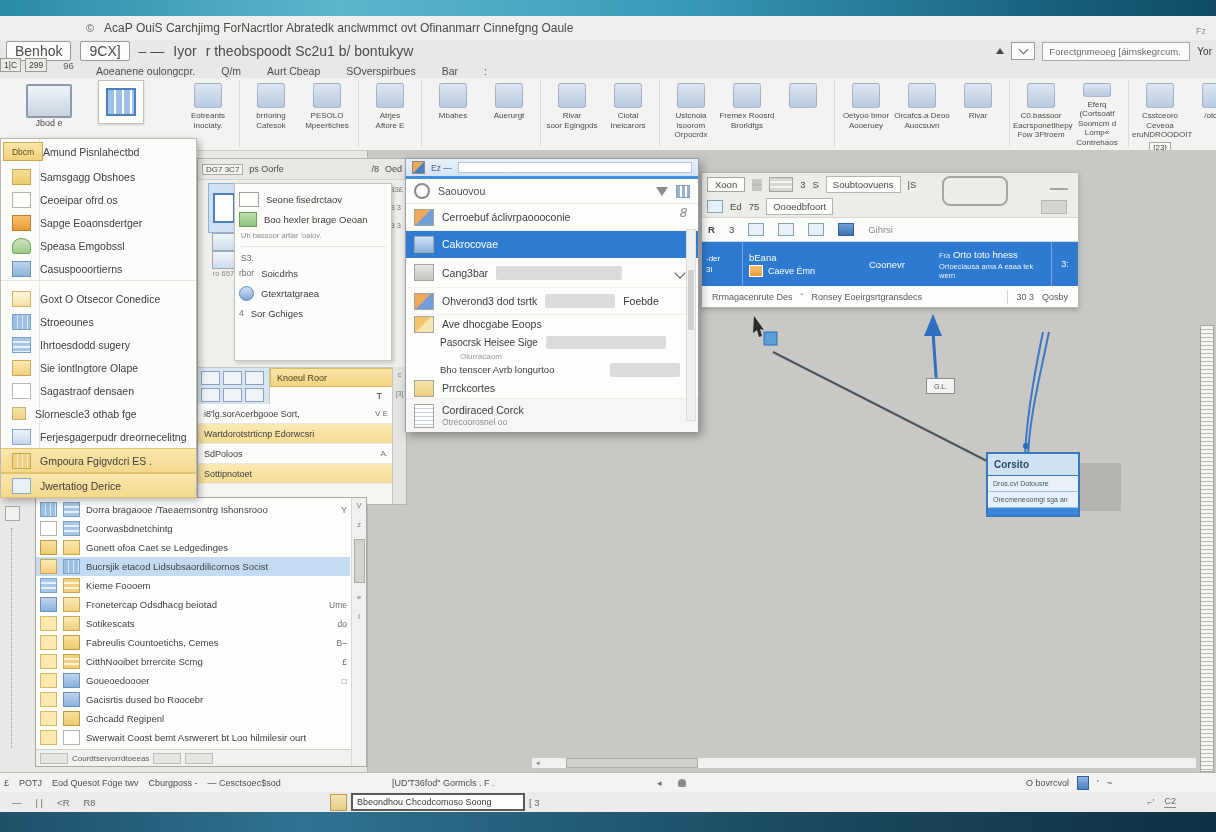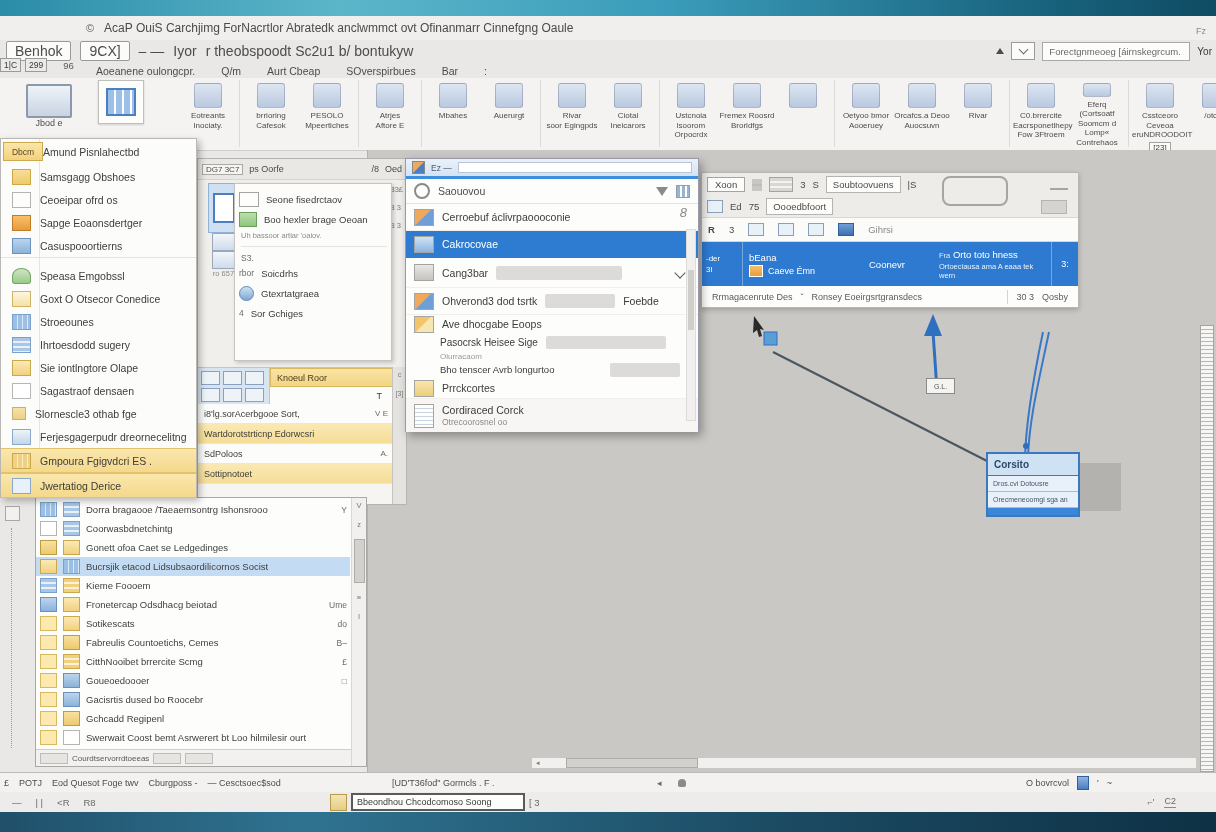--- a/index.html
+++ b/index.html
@@ -411,7 +411,7 @@
 
         <div class="rbtn">
           <span class="ric ic-lines"></span>
-          <span class="l1">C0.brrercite</span>
+          <span class="l1">C0.bassoor</span>
           <span class="l2">Eacrsponetlhepy Fow 3Ftroem</span>
 
         </div>

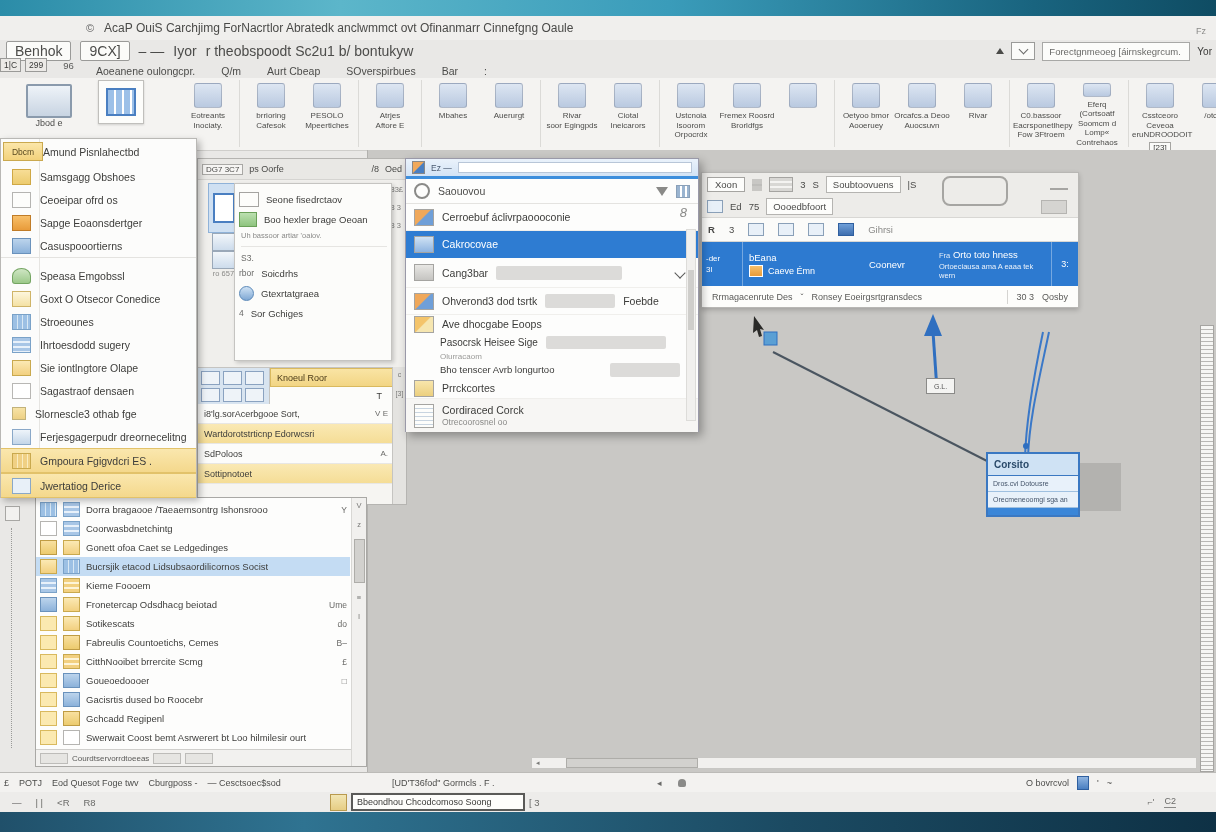--- a/index.html
+++ b/index.html
@@ -698,14 +698,14 @@
           <span>Sapge Eoaonsdertger</span>
         </div>
 
+        <div class="menu-item">
+          <span class="mic mi-green"></span>
+          <span>Speasa Emgobssl</span>
+        </div>
+
         <div class="menu-item sep">
           <span class="mic mi-table"></span>
           <span>Casuspooortierns</span>
-        </div>
-
-        <div class="menu-item">
-          <span class="mic mi-green"></span>
-          <span>Speasa Emgobssl</span>
         </div>
 
         <div class="menu-item">

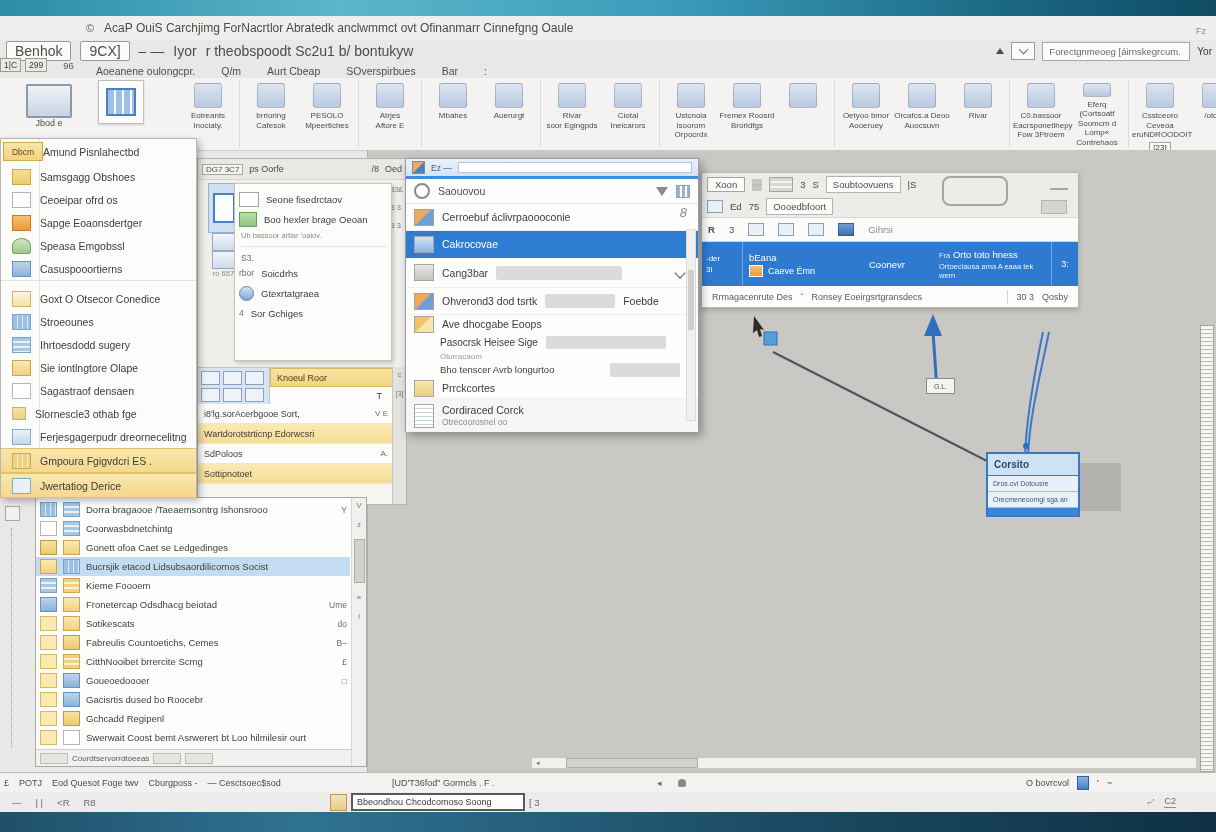--- a/index.html
+++ b/index.html
@@ -654,7 +654,7 @@
       <span class="dsub">Pasocrsk Heisee Sige</span>
       <span class="gfield lg"></span>
     </div>
-    <div class="drow" style="height:10px;border-bottom:none;padding-left:34px;">
+    <div class="drow" style="height:10px;border-bottom:none;padding-left:54px;">
       <span class="dgray">Olurracaom</span>
     </div>
     <div class="drow" style="height:17px;border-bottom:none;padding-left:34px;font-size:9.5px;">

